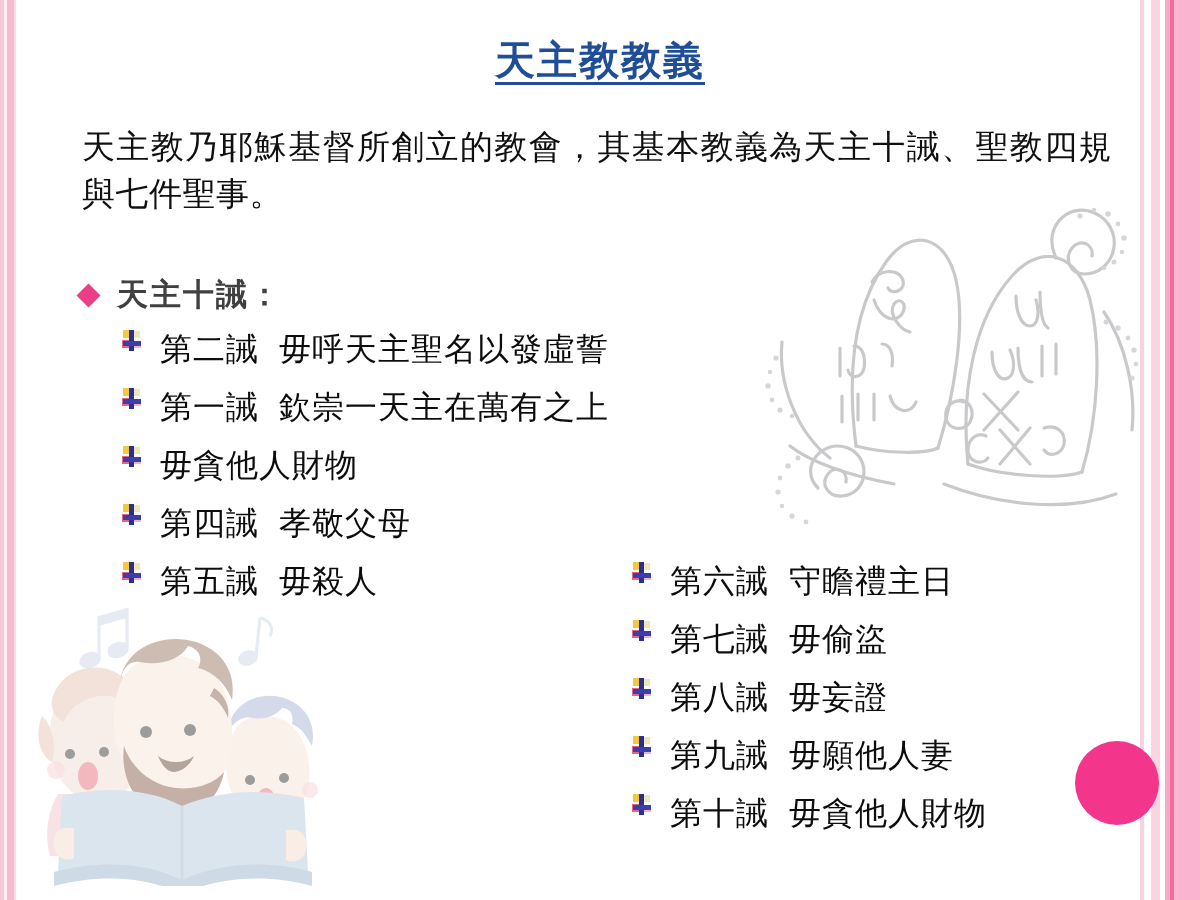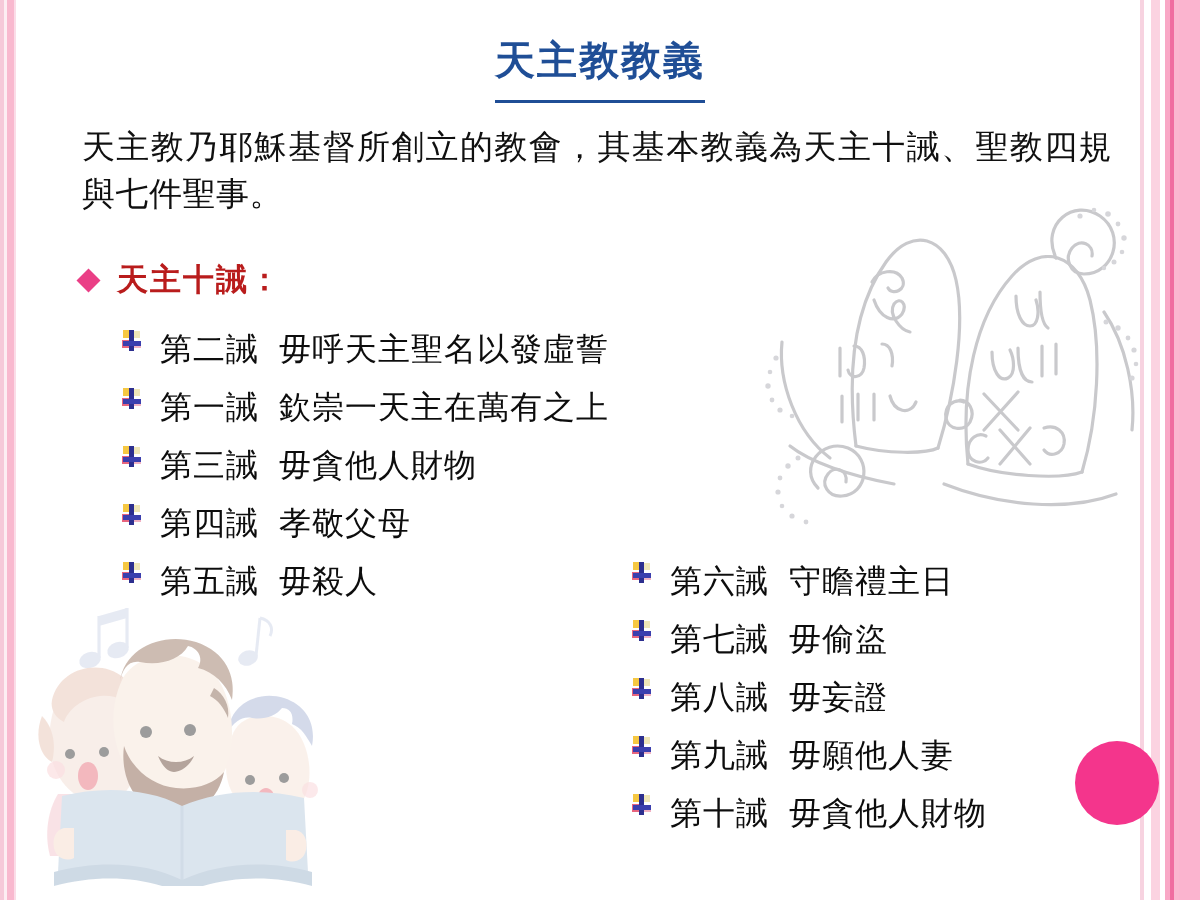--- a/index.html
+++ b/index.html
@@ -45,7 +45,7 @@
     letter-spacing:2px;
     color:#1f4e96;
     border-bottom:3px solid #1f4e96;
-    padding-bottom:18px;
+    padding-bottom:0;
     line-height:1.05;
   }
 

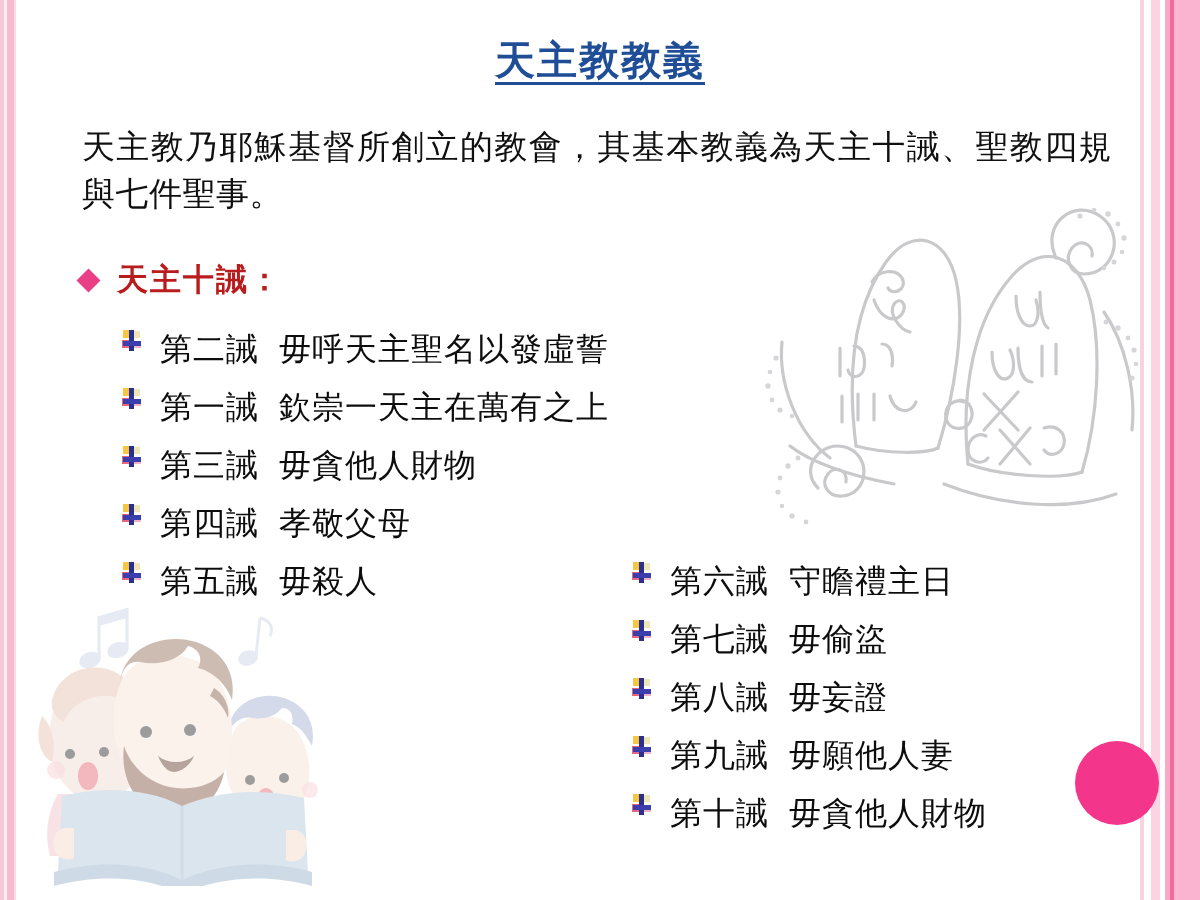--- a/index.html
+++ b/index.html
@@ -64,10 +64,10 @@
   
   .section-head {
     position:absolute;
-    top:259px; left:80px;
+    top:274px; left:80px;
     display:flex; align-items:center;
     font-size:31px; font-weight:bold;
-    color:#b91c1c;
+    color:#404040;
     letter-spacing:2px;
   }
   .diamond {

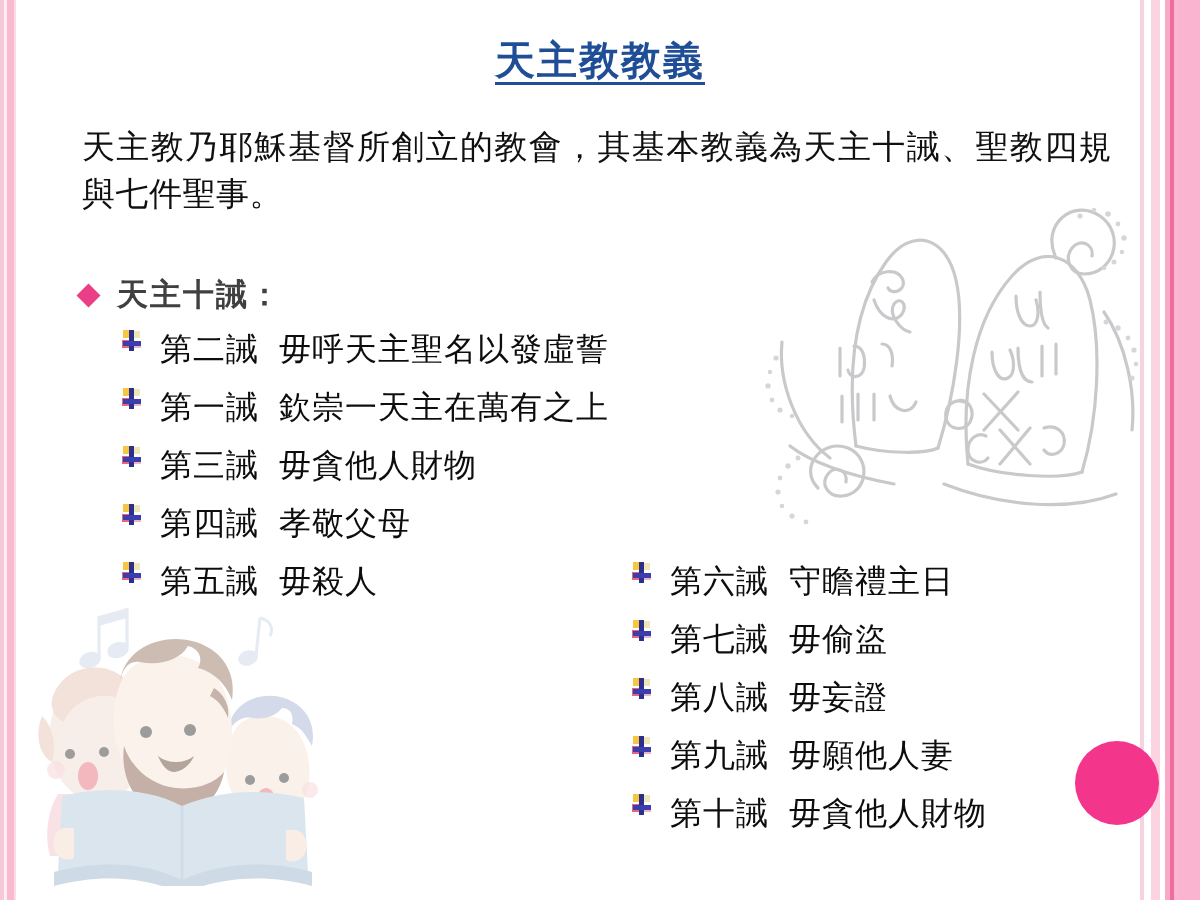--- a/index.html
+++ b/index.html
@@ -273,7 +273,6 @@
           <i class="v"></i>
           <i class="h"></i>
       </span>
-      <span class="num">第三誡</span>
       <span class="txt">毋貪他人財物</span>
     </div>
     <div class="cmd-item">

